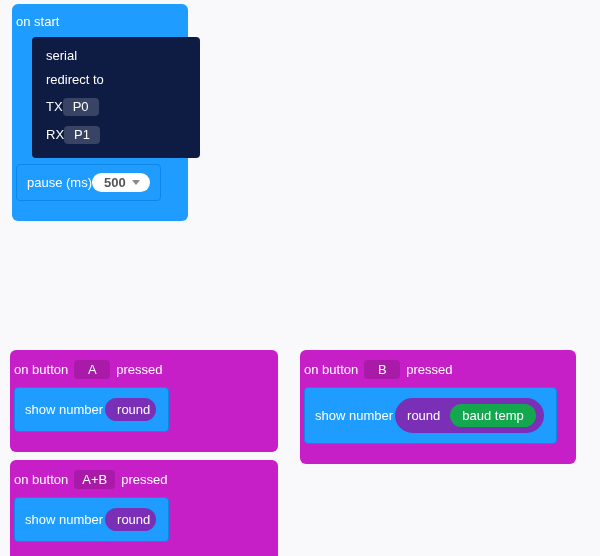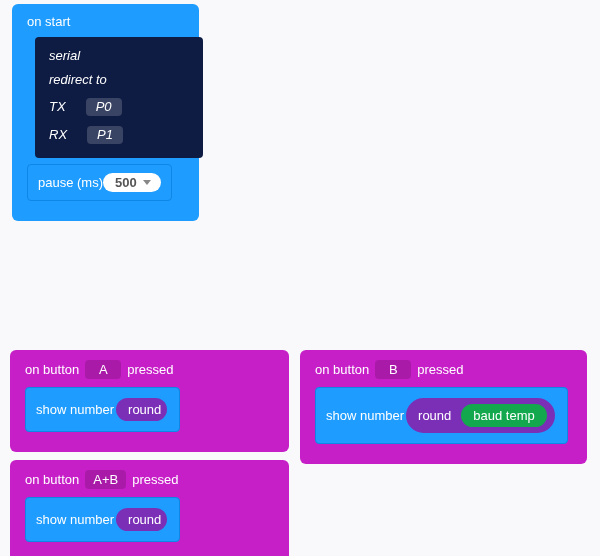--- a/index.html
+++ b/index.html
@@ -31,7 +31,7 @@
   .hat{
     position:absolute;
     border-radius:6px;
-    padding:8px 8px 10px 11px;
+    padding:8px 8px 10px 0;
   }
   .hat.blue{ background:var(--makecode-blue); }
   .hat.magenta{ background:var(--magenta); }

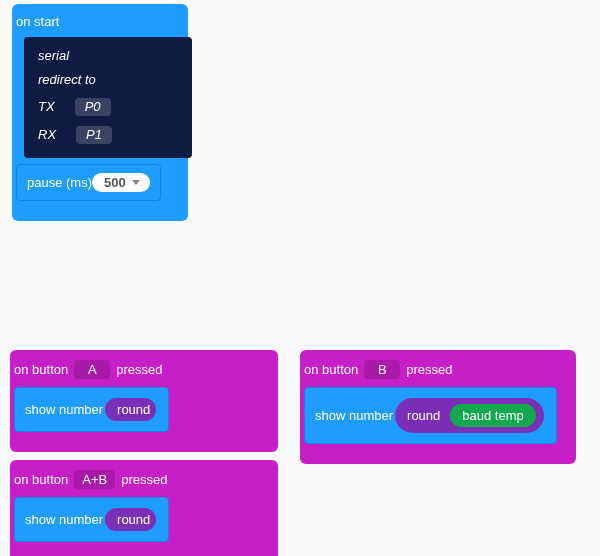--- a/index.html
+++ b/index.html
@@ -128,7 +128,7 @@
       <span>on start</span>
     </div>
 
-    <div class="stmt serial" style="margin-left:12px;font-style:italic;">
+    <div class="stmt serial" style="margin-left:20px;">
       <div>serial</div>
       <div>redirect to</div>
       <div class="serial-row">

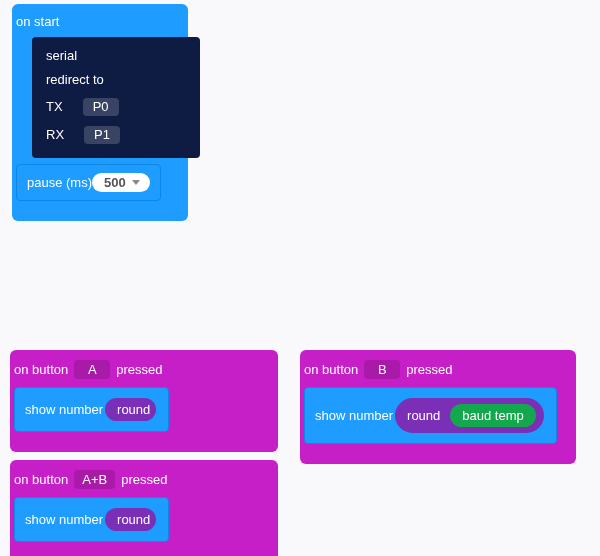--- a/index.html
+++ b/index.html
@@ -72,7 +72,7 @@
     min-width:140px;
     line-height:1.1;
   }
-  .serial-row{display:flex;align-items:center;gap:20px;}
+  .serial-row{display:flex;align-items:center;gap:0;}
 
   
   .slot{

